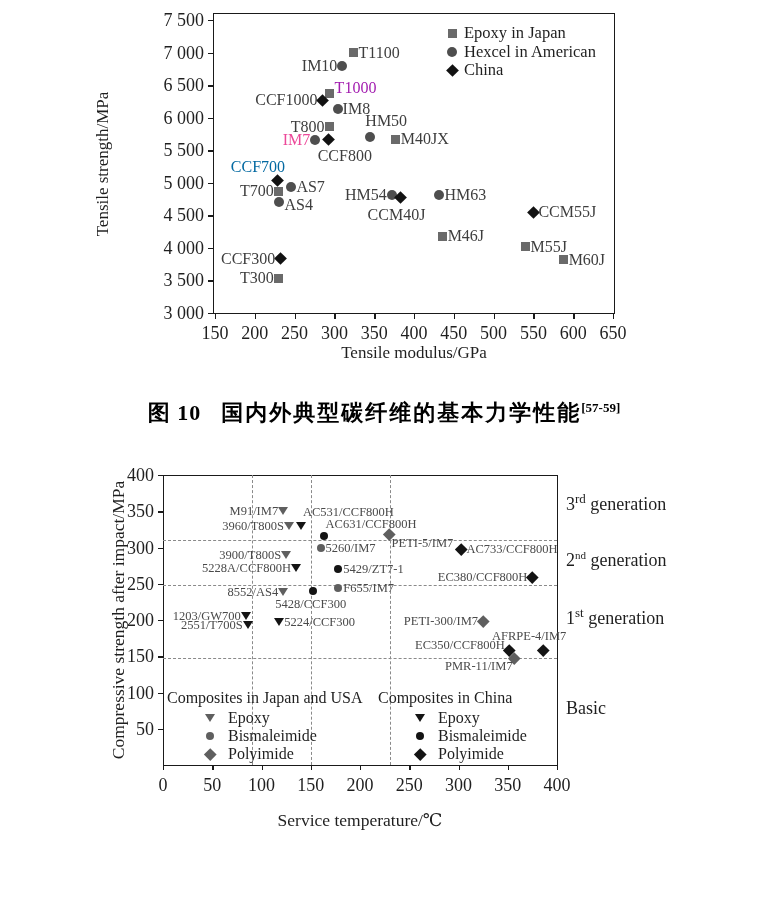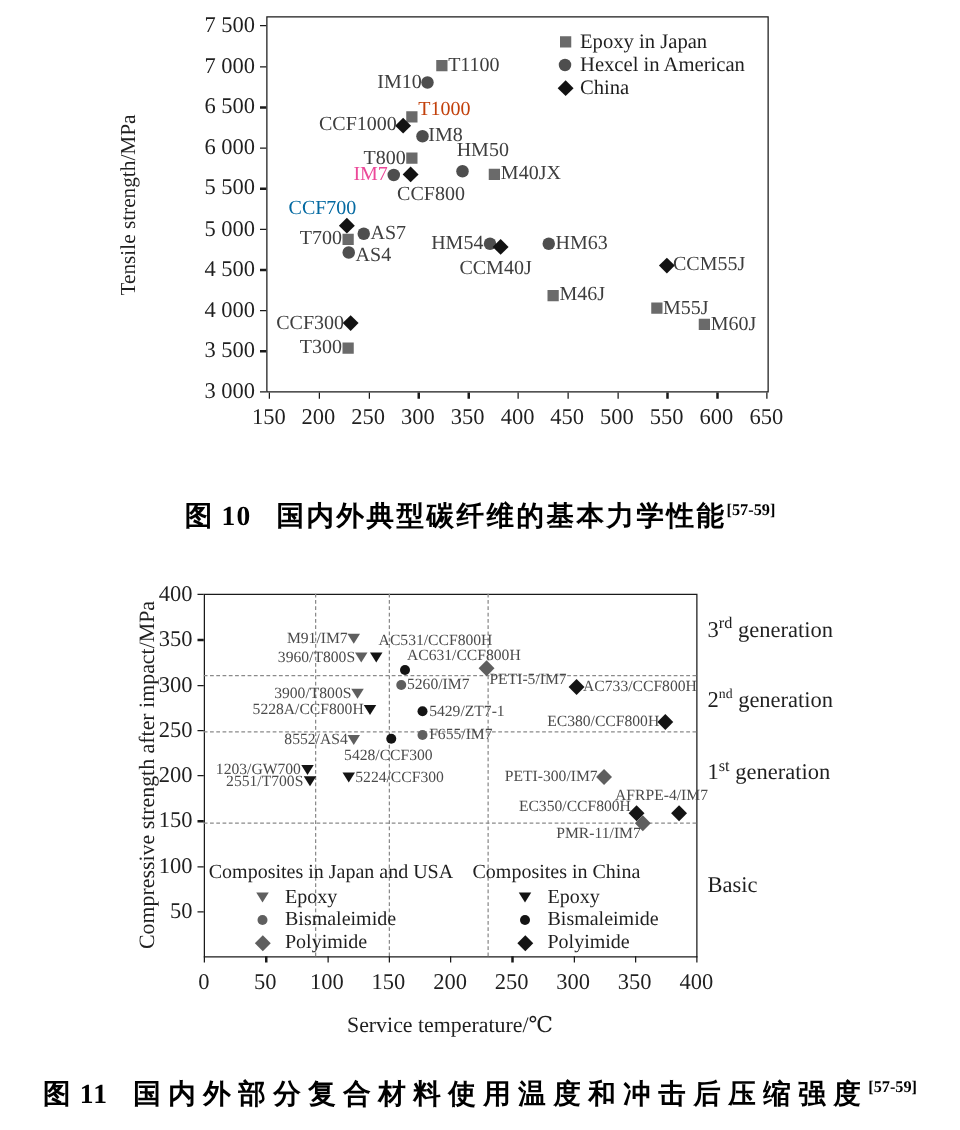--- a/index.html
+++ b/index.html
@@ -78,7 +78,7 @@
       <div class="marker" style="width: 9px; height: 9px; background: rgb(106, 106, 106); left: 325.124px; top: 122.282px;"></div>
       <div class="pt-label" style="left: 324.624px; top: 126.782px; transform: translate(-100%, -50%); color: rgb(62, 62, 62);">T800</div>
       <div class="marker" style="width: 9px; height: 9px; background: rgb(106, 106, 106); left: 325.124px; top: 89.0756px;"></div>
-      <div class="pt-label" style="left: 334.624px; top: 87.5756px; transform: translate(0px, -50%); color: #c2410c;">T1000</div>
+      <div class="pt-label" style="left: 334.624px; top: 87.5756px; transform: translate(0px, -50%); color: #a21caf;">T1000</div>
       <div class="marker" style="width: 9px; height: 9px; background: rgb(106, 106, 106); left: 349.004px; top: 48.0556px;"></div>
       <div class="pt-label" style="left: 358.504px; top: 52.5556px; transform: translate(0px, -50%); color: rgb(62, 62, 62);">T1100</div>
       <div class="marker" style="width: 9px; height: 9px; background: rgb(106, 106, 106); left: 391.192px; top: 134.653px;"></div>

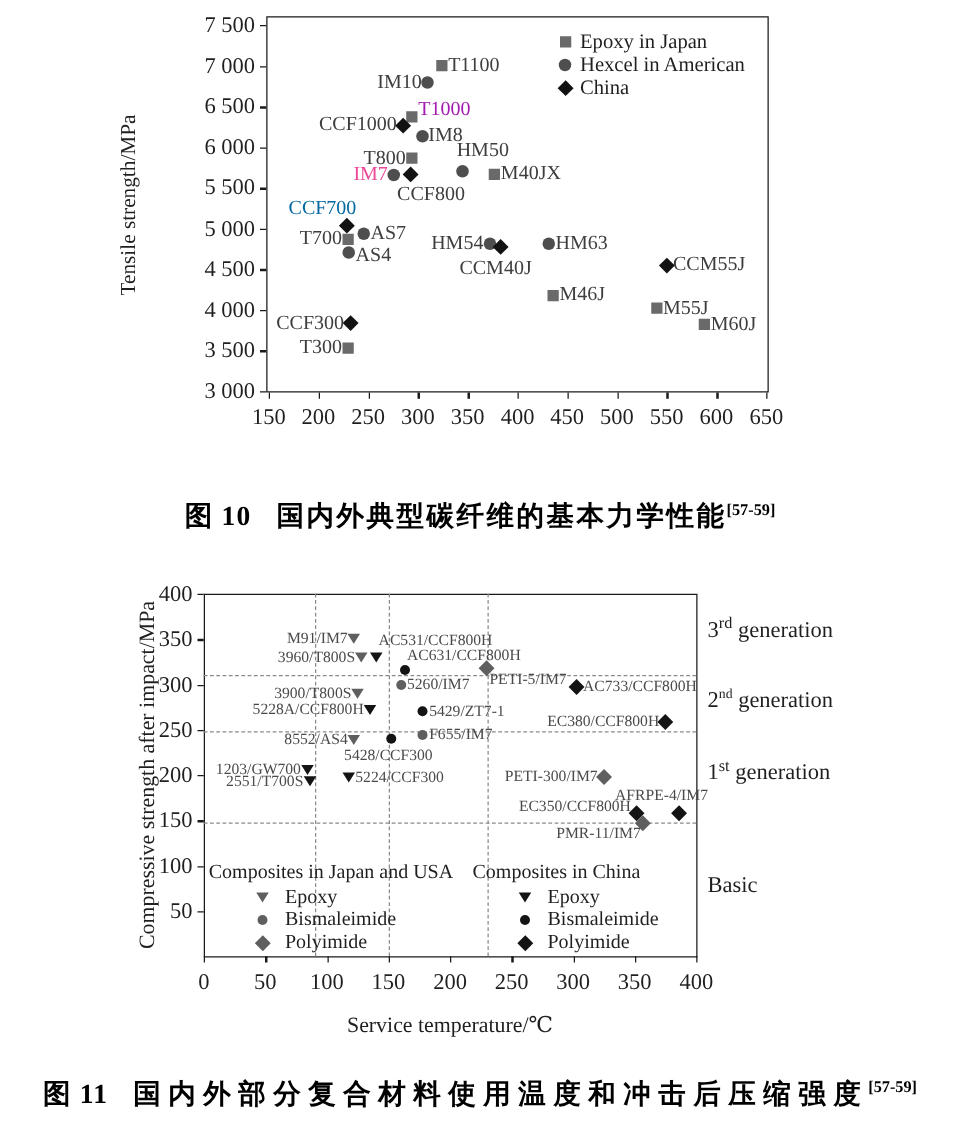--- a/index.html
+++ b/index.html
@@ -125,6 +125,7 @@
       <div class="legend-text" style="left: 464px; top: 70px; transform: translate(0px, -50%);">China</div>
     </div>
   <div class="axis-title-y" style="left:103px;top:164px;">Tensile strength/MPa</div>
+  <div class="axis-title-x" style="left:414px;top:353px;">Tensile modulus/GPa</div>
   <div class="caption" style="top:398px;">
     <span class="cap-prefix">图 10</span><span style="letter-spacing:2px;">国内外典型碳纤维的基本力学性能</span><sup>[57-59]</sup>
   </div>

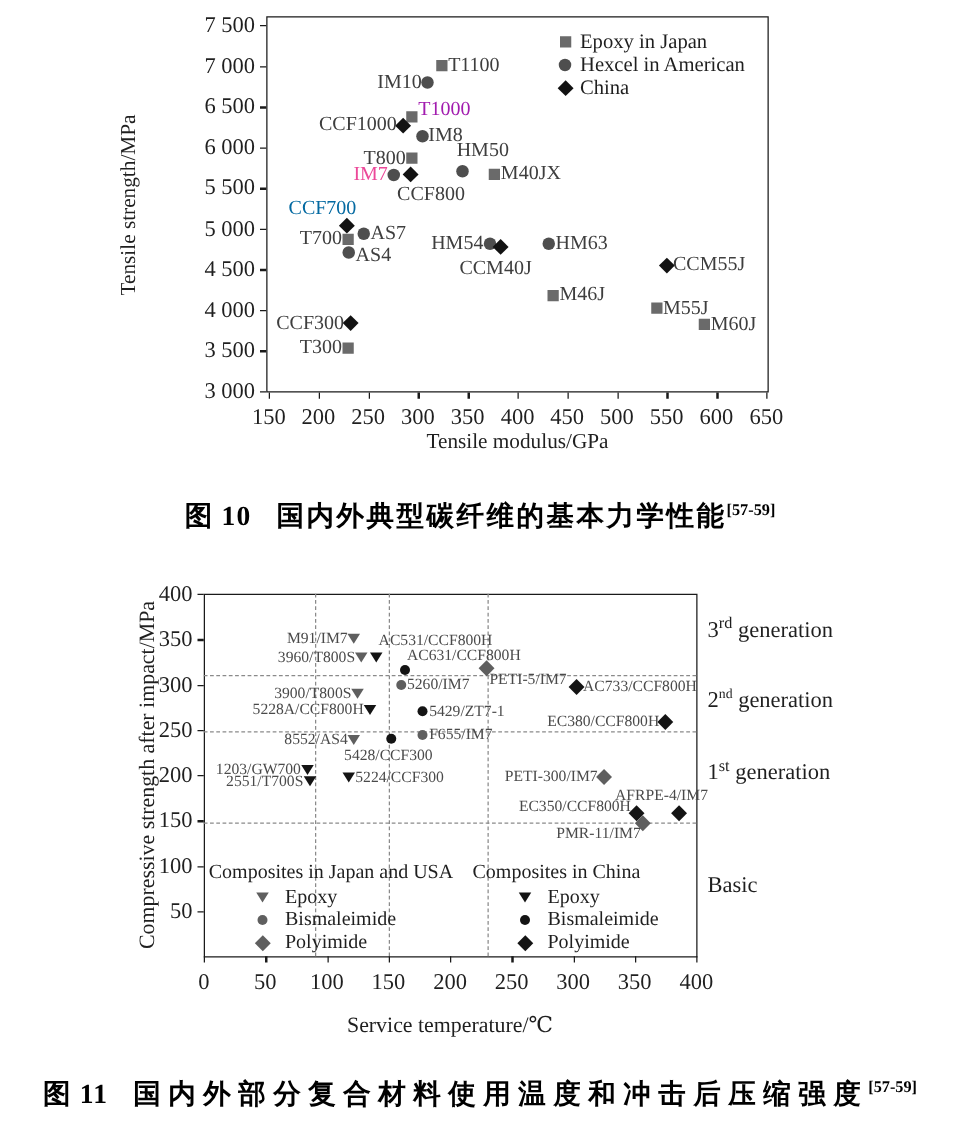--- a/index.html
+++ b/index.html
@@ -235,9 +235,6 @@
     </div>
   <div class="axis-title-y" style="left:118px;top:620px;font-size:17.5px;">Compressive strength after impact/MPa</div>
   <div class="axis-title-x" style="left:360px;top:820px;font-size:17.5px;">Service temperature/℃</div>
-  <div class="caption" style="top:860px;font-size:22px;">
-    <span class="cap-prefix">图 11</span><span style="letter-spacing:6px;">国内外部分复合材料使用温度和冲击后压缩强度</span><sup>[57-59]</sup>
-  </div>
 
 </div>
 

